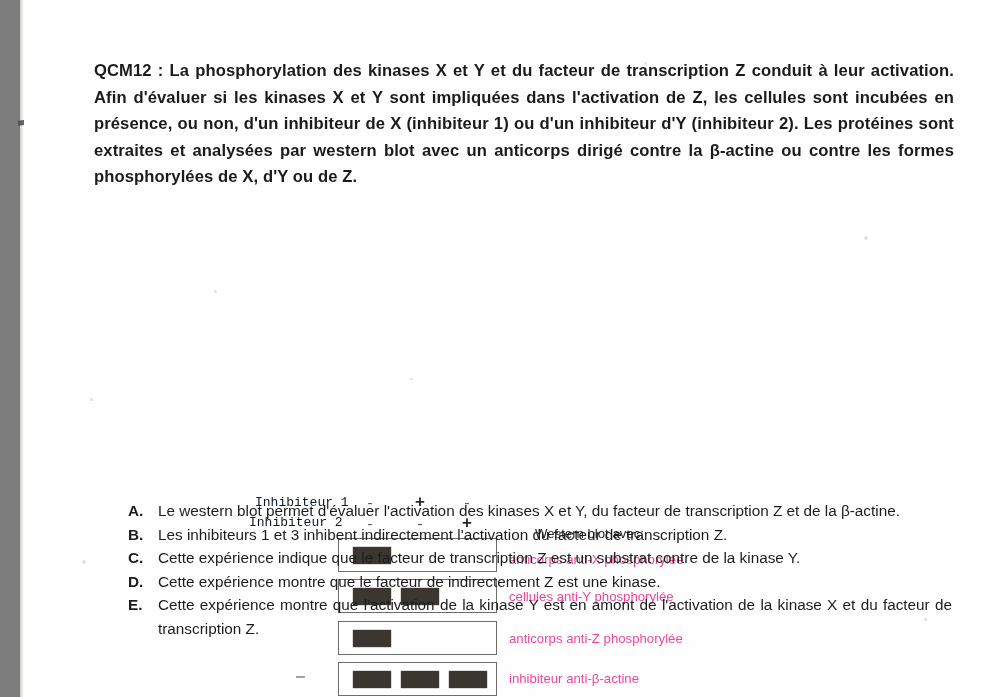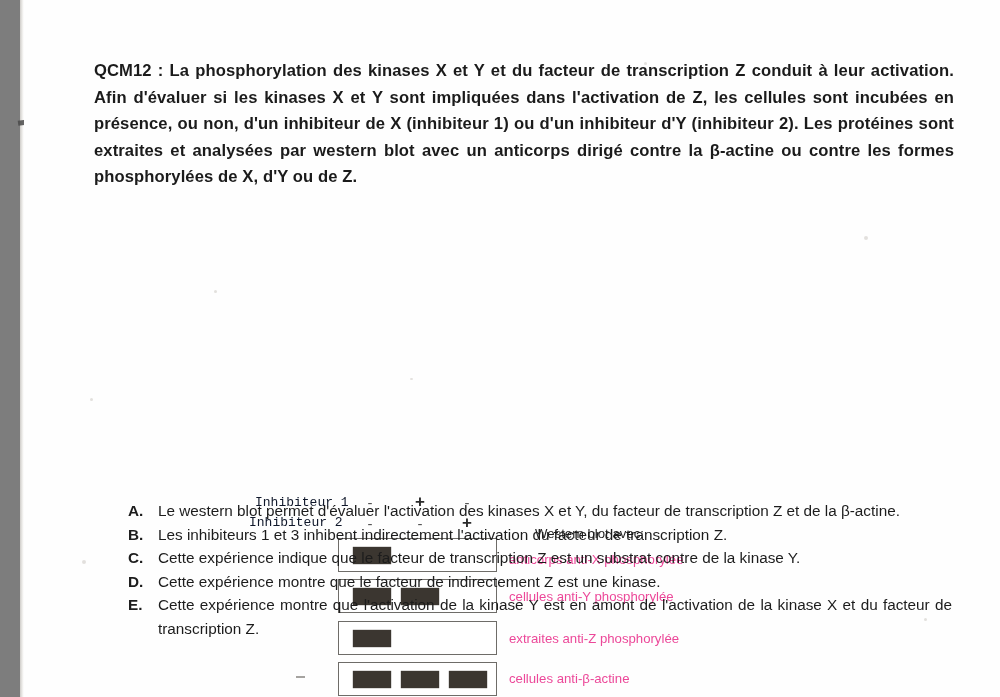--- a/index.html
+++ b/index.html
@@ -219,7 +219,7 @@
     <div class="blot-box" style="top:376px;">
       <div class="band lane1"></div>
     </div>
-    <div class="blot-caption" style="top:386px;">extraites anti-Z phosphorylée</div>
+    <div class="blot-caption" style="top:386px;">anticorps anti-Z phosphorylée</div>
 
     <div class="blot-box" style="top:417px;">
       <div class="band lane1"></div>

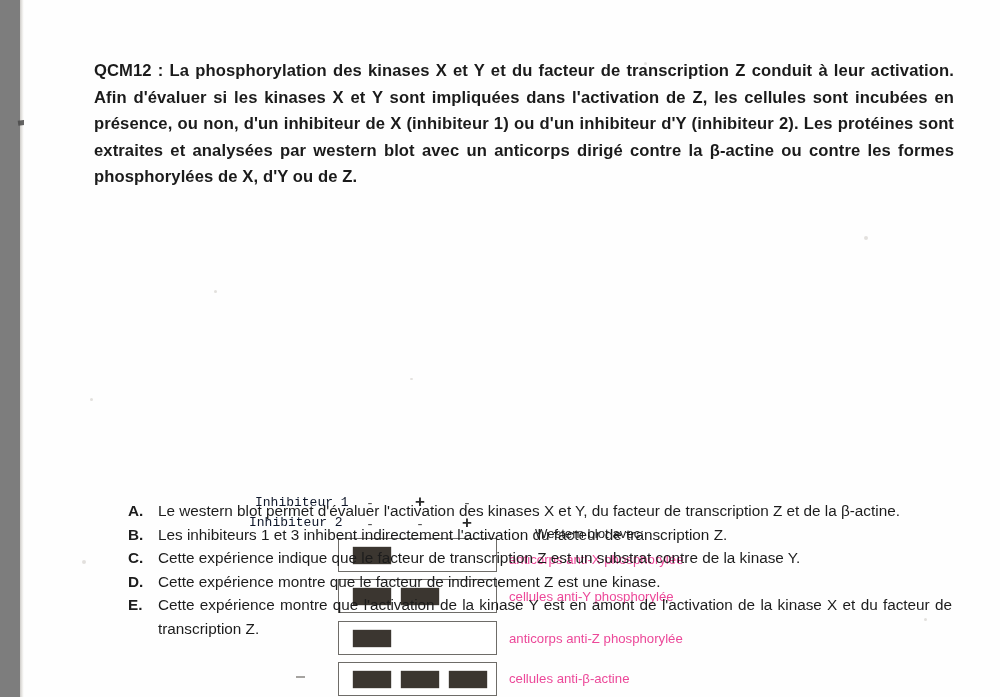--- a/index.html
+++ b/index.html
@@ -226,7 +226,7 @@
       <div class="band lane2"></div>
       <div class="band lane3"></div>
     </div>
-    <div class="blot-caption" style="top:426px;">cellules anti-β-actine</div>
+    <div class="blot-caption" style="top:426px;">inhibiteur anti-β-actine</div>
 
   </div>
 

